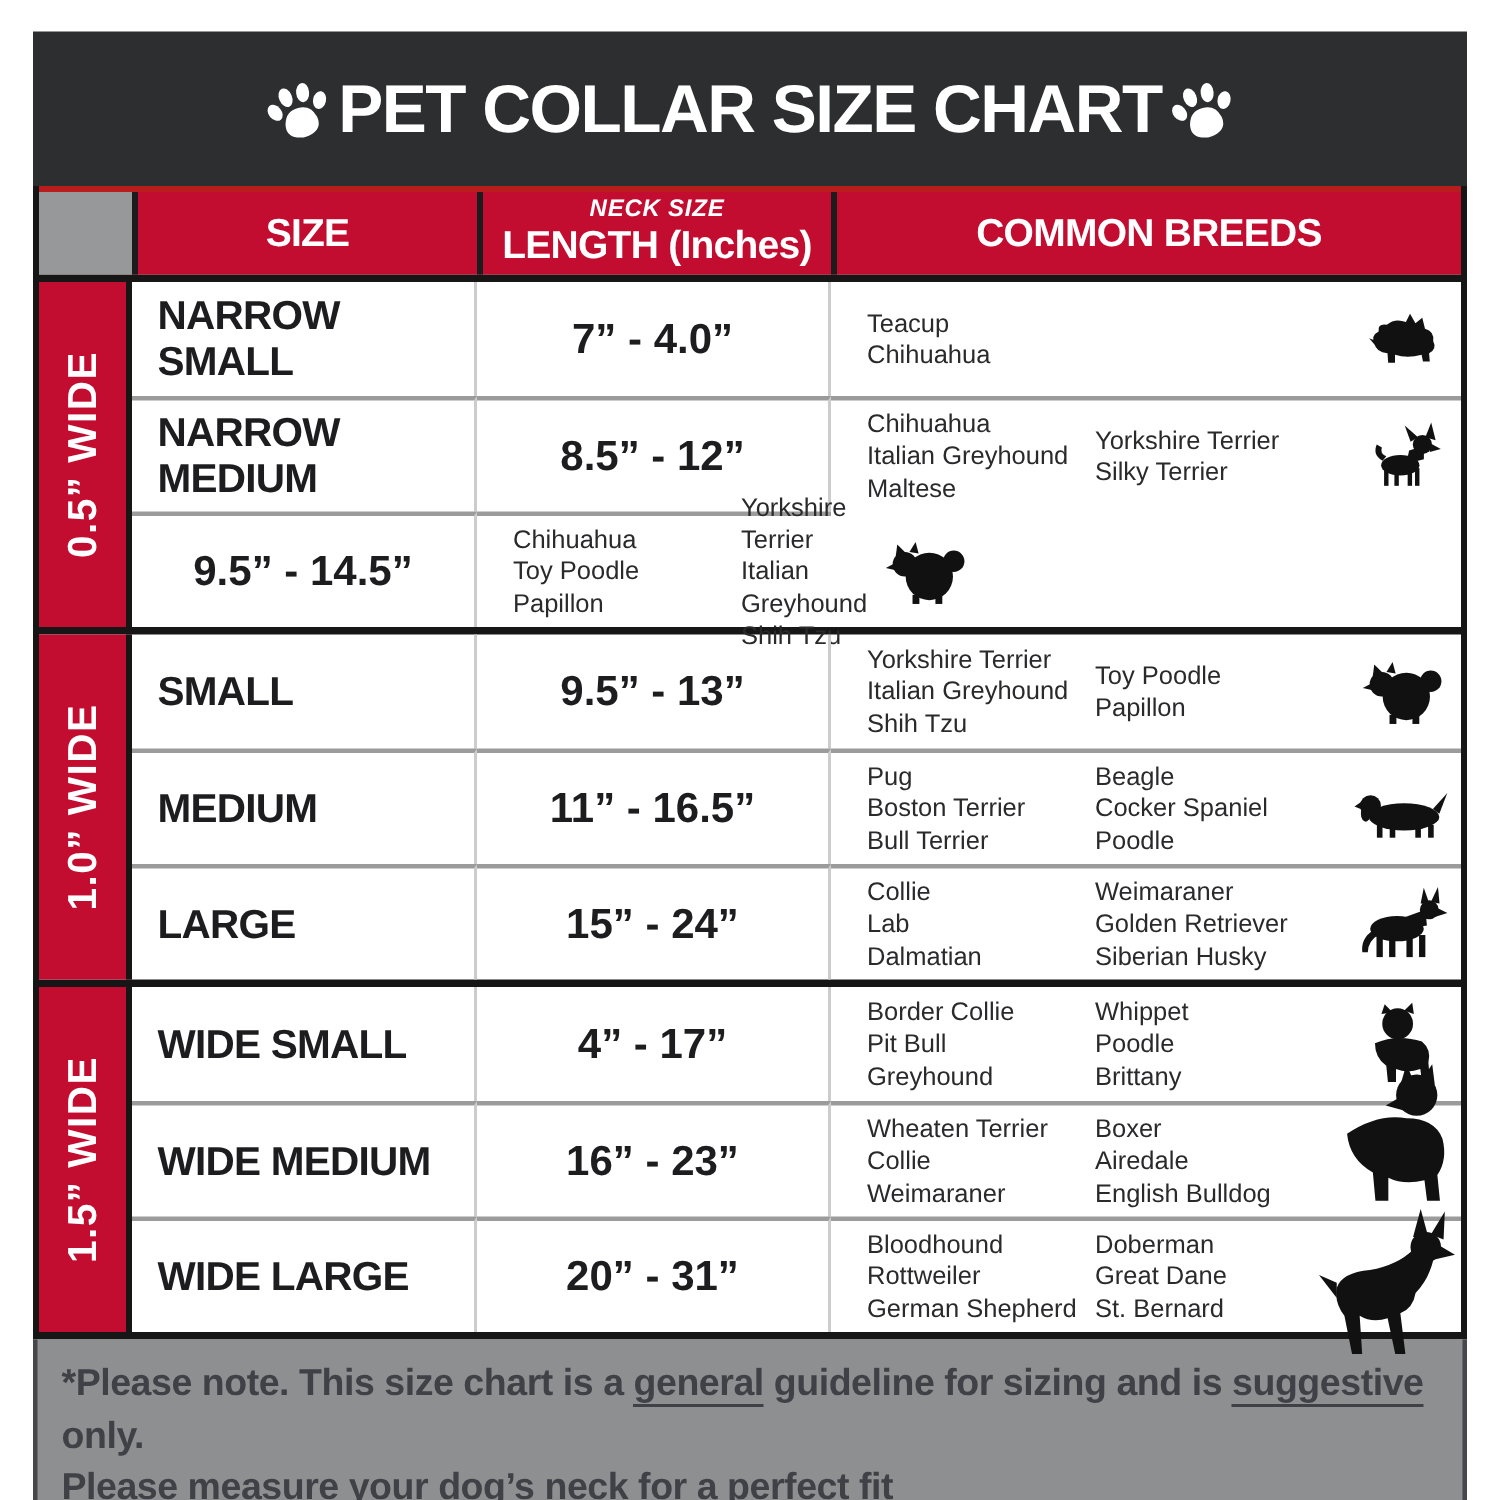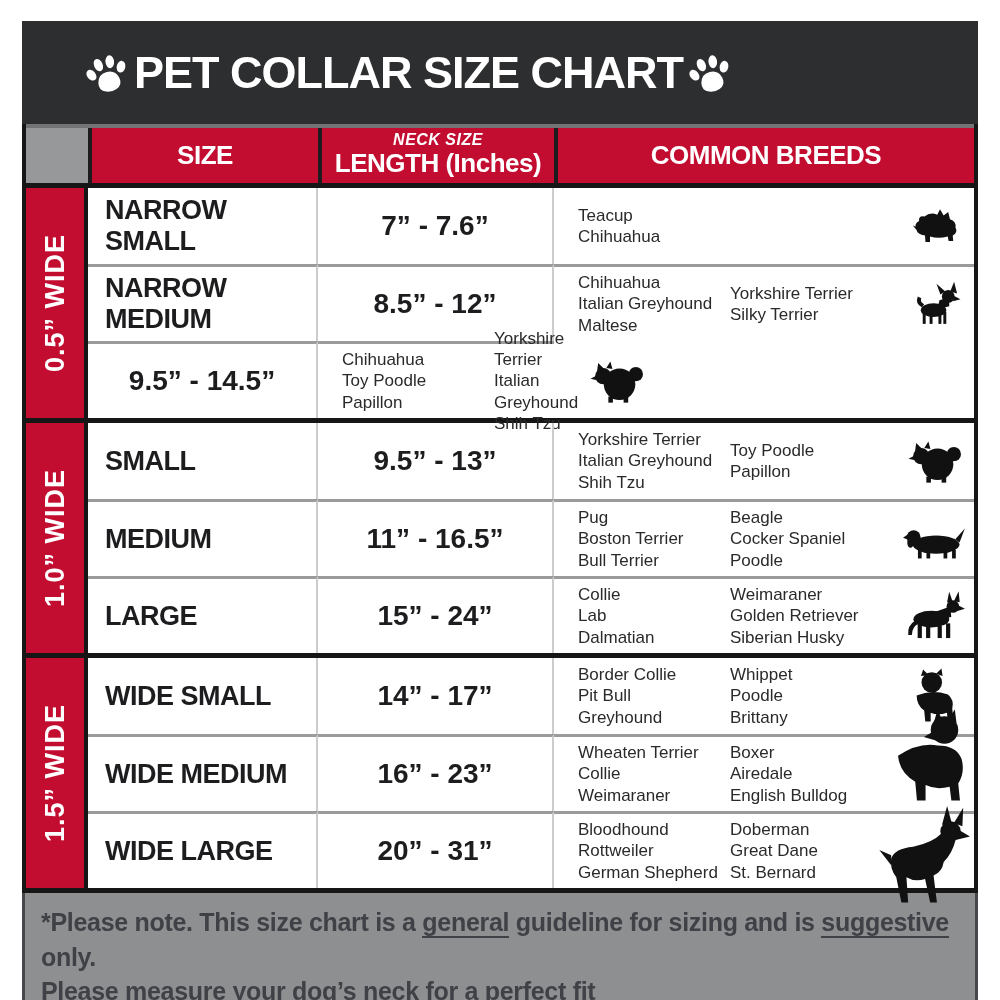--- a/index.html
+++ b/index.html
@@ -18,7 +18,7 @@
   .wrap{width:956px;margin:21px auto 0;}
 
   
-  .title-bar{height:103px;background:var(--bar);display:flex;align-items:center;justify-content:flex-start;padding:0 58px;}
+  .title-bar{height:103px;background:var(--bar);display:flex;align-items:center;justify-content:center;padding:0 58px;}
   .title-bar h1{color:#fff;font-size:45px;font-weight:700;letter-spacing:-1px;white-space:nowrap;}
   .paw{width:54px;height:54px;flex:0 0 auto;}
 

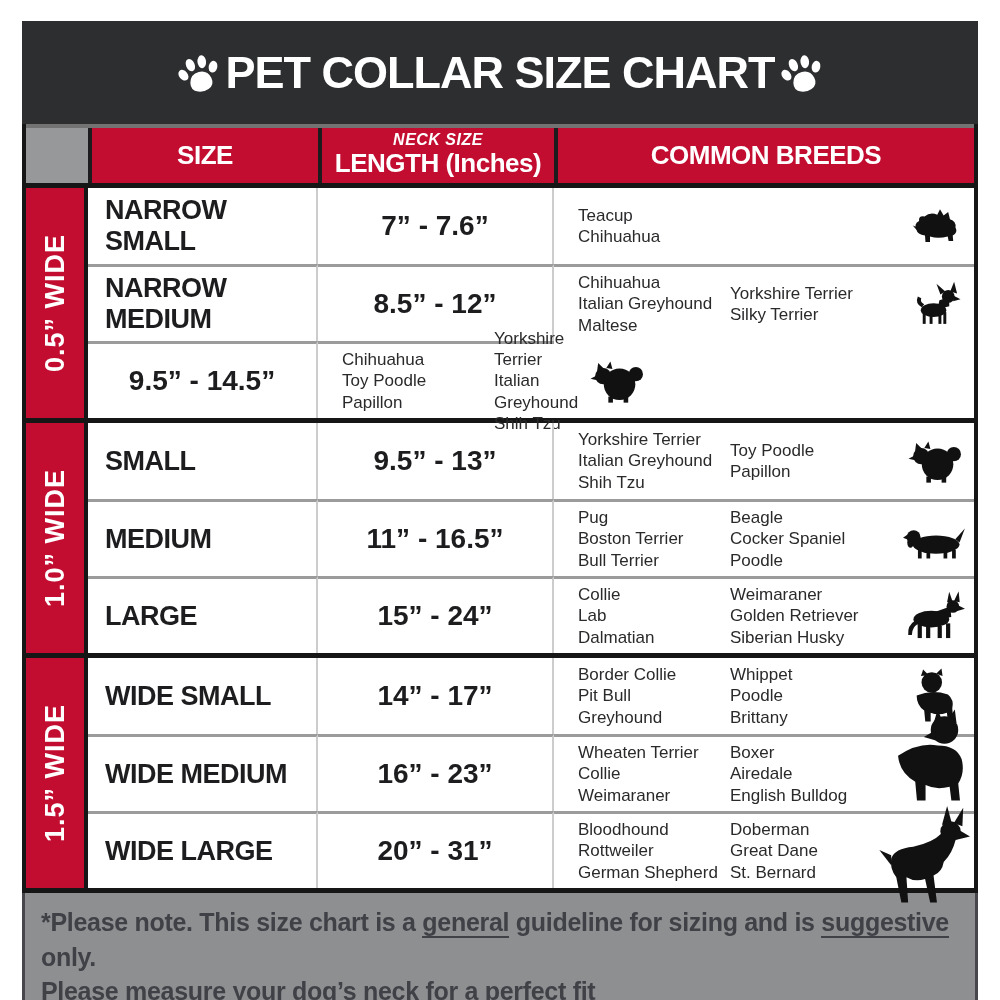--- a/index.html
+++ b/index.html
@@ -24,7 +24,7 @@
 
   
   .table{border-left:4px solid var(--frame);border-right:4px solid var(--frame);}
-  .header-row{display:grid;grid-template-columns:62px 230px 236px 1fr;background:#737373;padding-top:4px;}
+  .header-row{display:grid;grid-template-columns:62px 230px 236px 1fr;background:#b91c1c;padding-top:4px;}
   .h-cell{background:var(--red);color:#fff;display:flex;flex-direction:column;align-items:center;justify-content:center;height:55px;text-align:center;}
   .h-cell.gray{background:var(--squaregray);}
   .h-cell + .h-cell{border-left:4px solid #1c1c1e;}

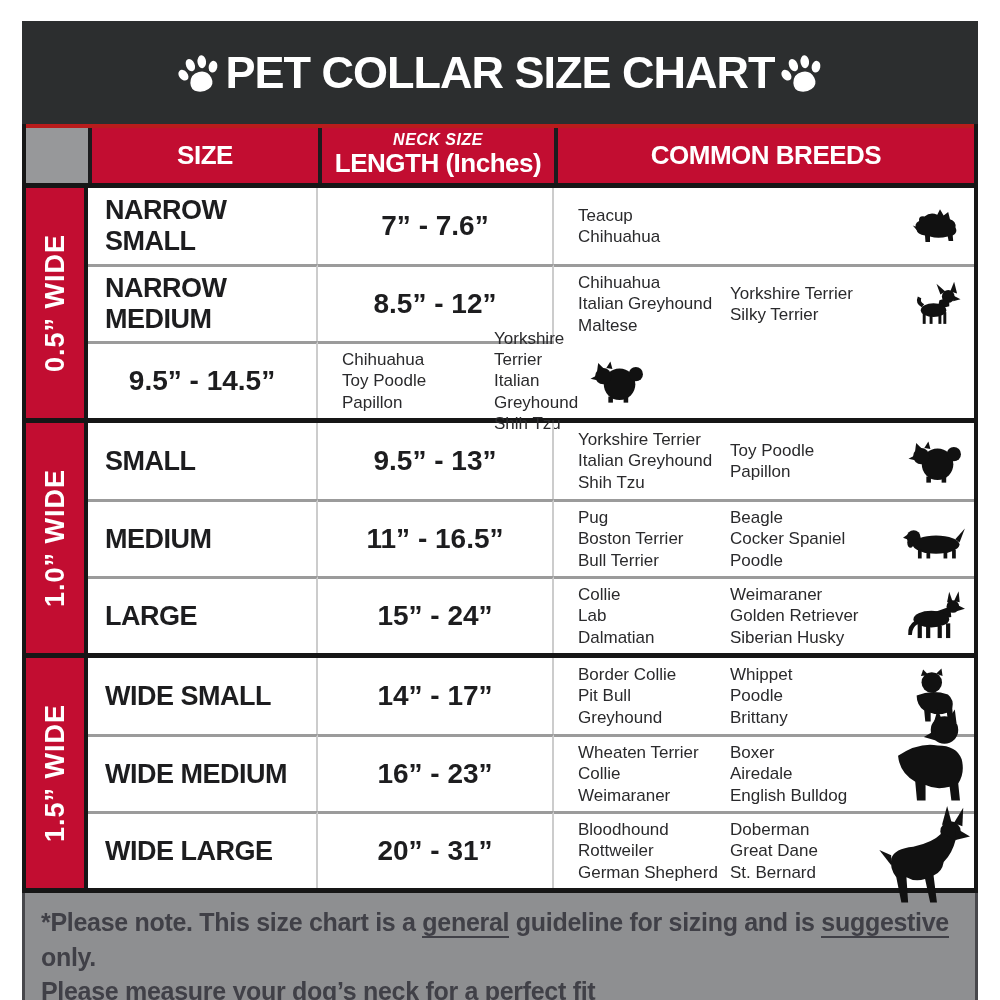--- a/index.html
+++ b/index.html
@@ -103,7 +103,7 @@
         </div>
 
       <div class="cell size-cell">NARROW SMALL</div>
-      <div class="cell len-cell">7” - 7.6”</div>
+      <div class="cell len-cell">7” - 4.0”</div>
       <div class="cell breeds-cell">
         <span class="breed-col c1">Teacup
 Chihuahua</span>

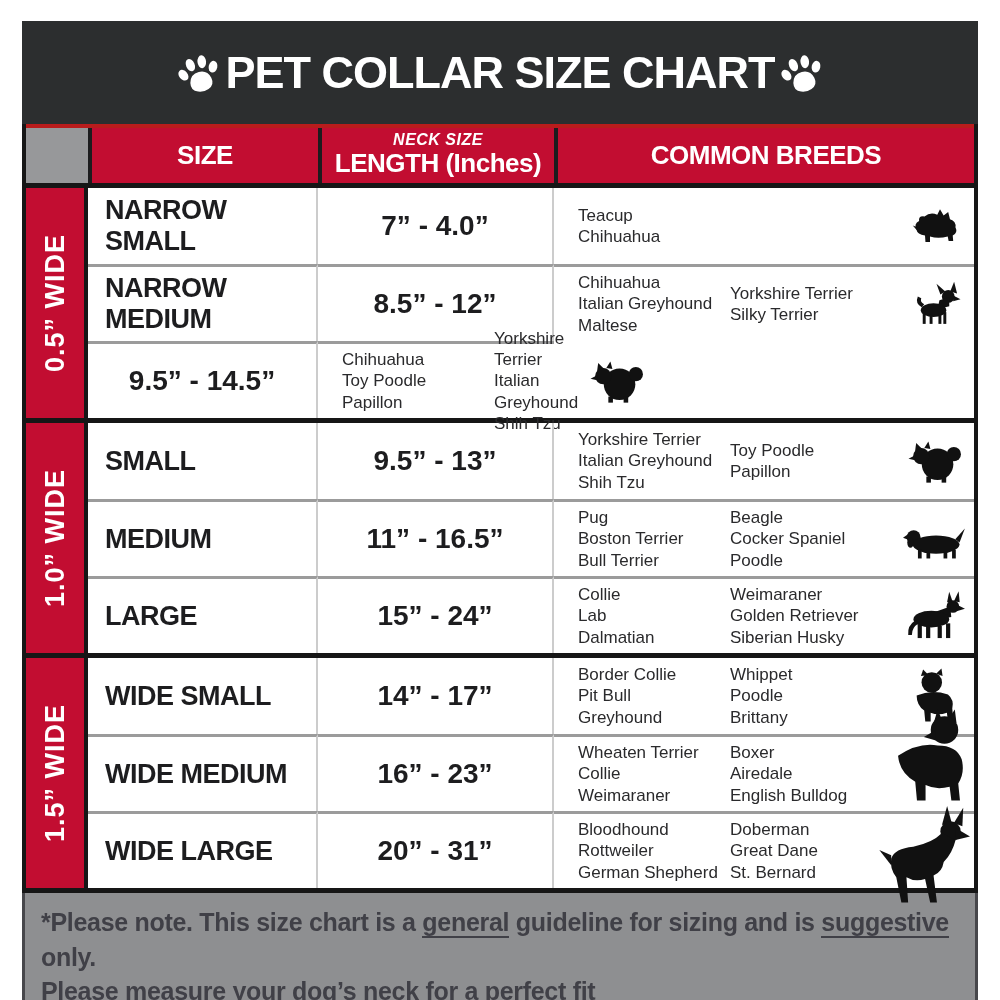--- a/index.html
+++ b/index.html
@@ -248,7 +248,7 @@
         </div>
 
       <div class="cell size-cell">WIDE SMALL</div>
-      <div class="cell len-cell">14” - 17”</div>
+      <div class="cell len-cell">4” - 17”</div>
       <div class="cell breeds-cell">
         <span class="breed-col c1">Border Collie
 Pit Bull

